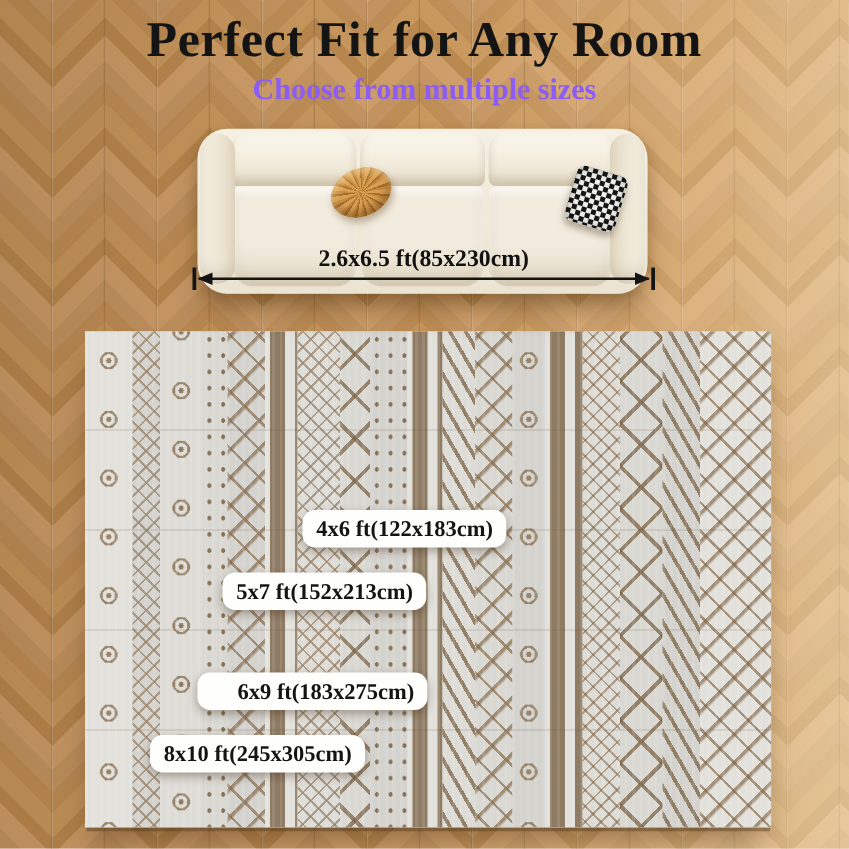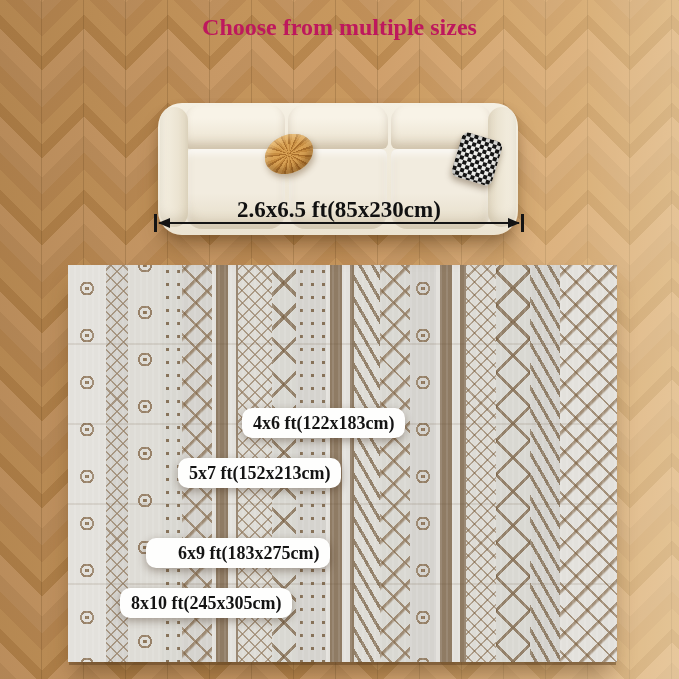--- a/index.html
+++ b/index.html
@@ -137,6 +137,7 @@
   <div class="floor-tint"></div>
 
   <div class="header">
+    <div class="title">Perfect Fit for Any Room</div>
     <div class="subtitle">Choose from multiple sizes</div>
   </div>
 

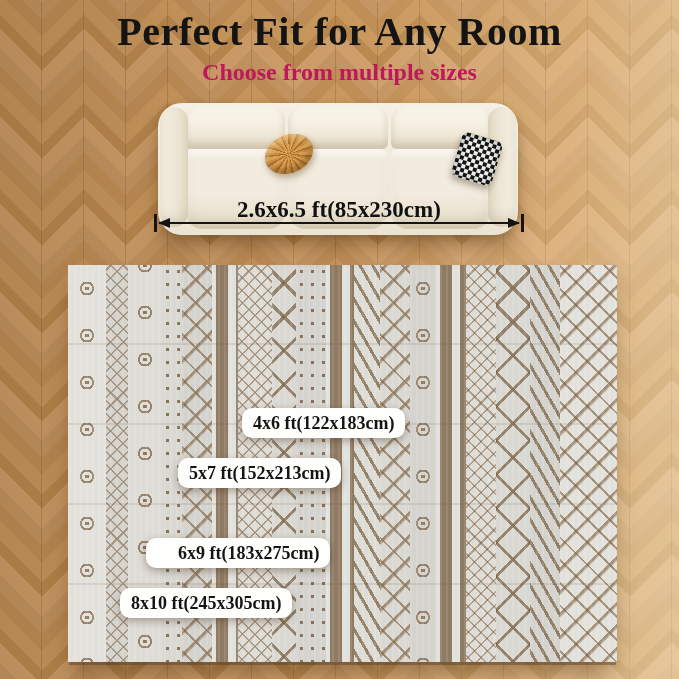--- a/index.html
+++ b/index.html
@@ -23,7 +23,7 @@
   
   .header{position:absolute;left:0;right:0;top:10px;text-align:center;z-index:5;}
   .title{font-size:40px;font-weight:bold;color:#141414;letter-spacing:0.5px;line-height:1.12;}
-  .subtitle{font-size:24px;font-weight:bold;color:#be185d;margin-top:4px;}
+  .subtitle{font-size:24px;font-weight:bold;color:#8b5cf6;margin-top:4px;}
 
   
   .sofa{position:absolute;left:158px;top:103px;width:360px;height:132px;z-index:4;

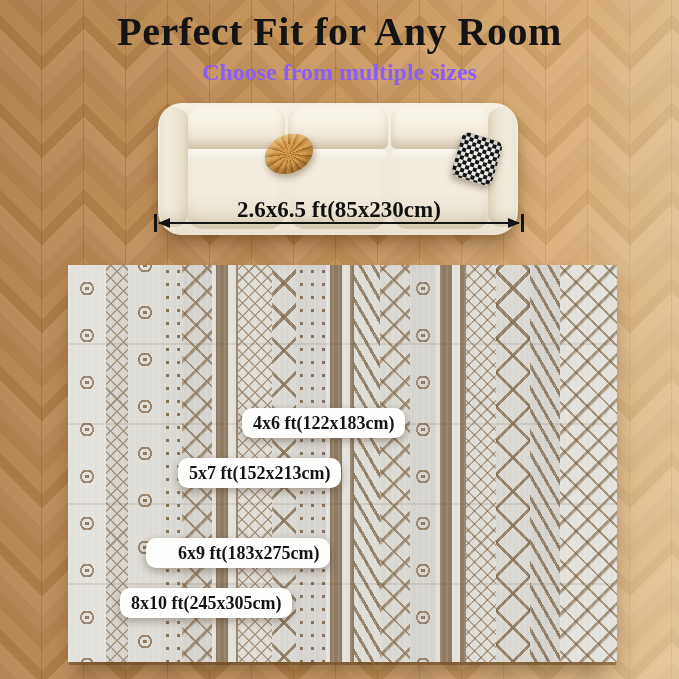--- a/index.html
+++ b/index.html
@@ -54,7 +54,7 @@
   
   .dimension{position:absolute;left:154px;top:197px;width:370px;height:38px;z-index:6;}
   .dim-text{position:absolute;left:0;right:0;top:0;text-align:center;
-    font-size:23px;font-weight:bold;color:#111;white-space:nowrap;}
+    font-size:19px;font-weight:bold;color:#111;white-space:nowrap;}
   .dim-line{position:absolute;left:5px;right:5px;top:25px;height:2px;background:#141414;}
   .dim-endbar{position:absolute;top:17px;width:3px;height:18px;background:#141414;}
   .dim-endbar.left{left:0;}

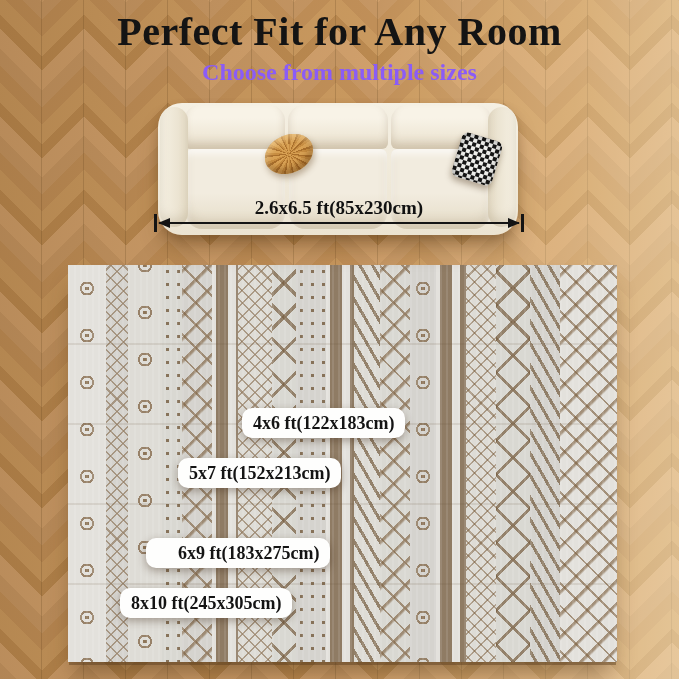--- a/index.html
+++ b/index.html
@@ -106,7 +106,7 @@
     box-shadow:0 3px 8px rgba(60,40,20,0.38);}
   .pill-1{left:209px;top:408px;margin-left:33px;}
   .pill-2{left:178px;top:458px;font-family:Liberation Serif, serif;}
-  .pill-3{left:146px;top:538px;padding-left:32px;}
+  .pill-3{left:158px;top:538px;padding-left:32px;}
   .pill-4{left:120px;top:588px;}
   .pill-5{left:66px;top:633px;}
 </style>

